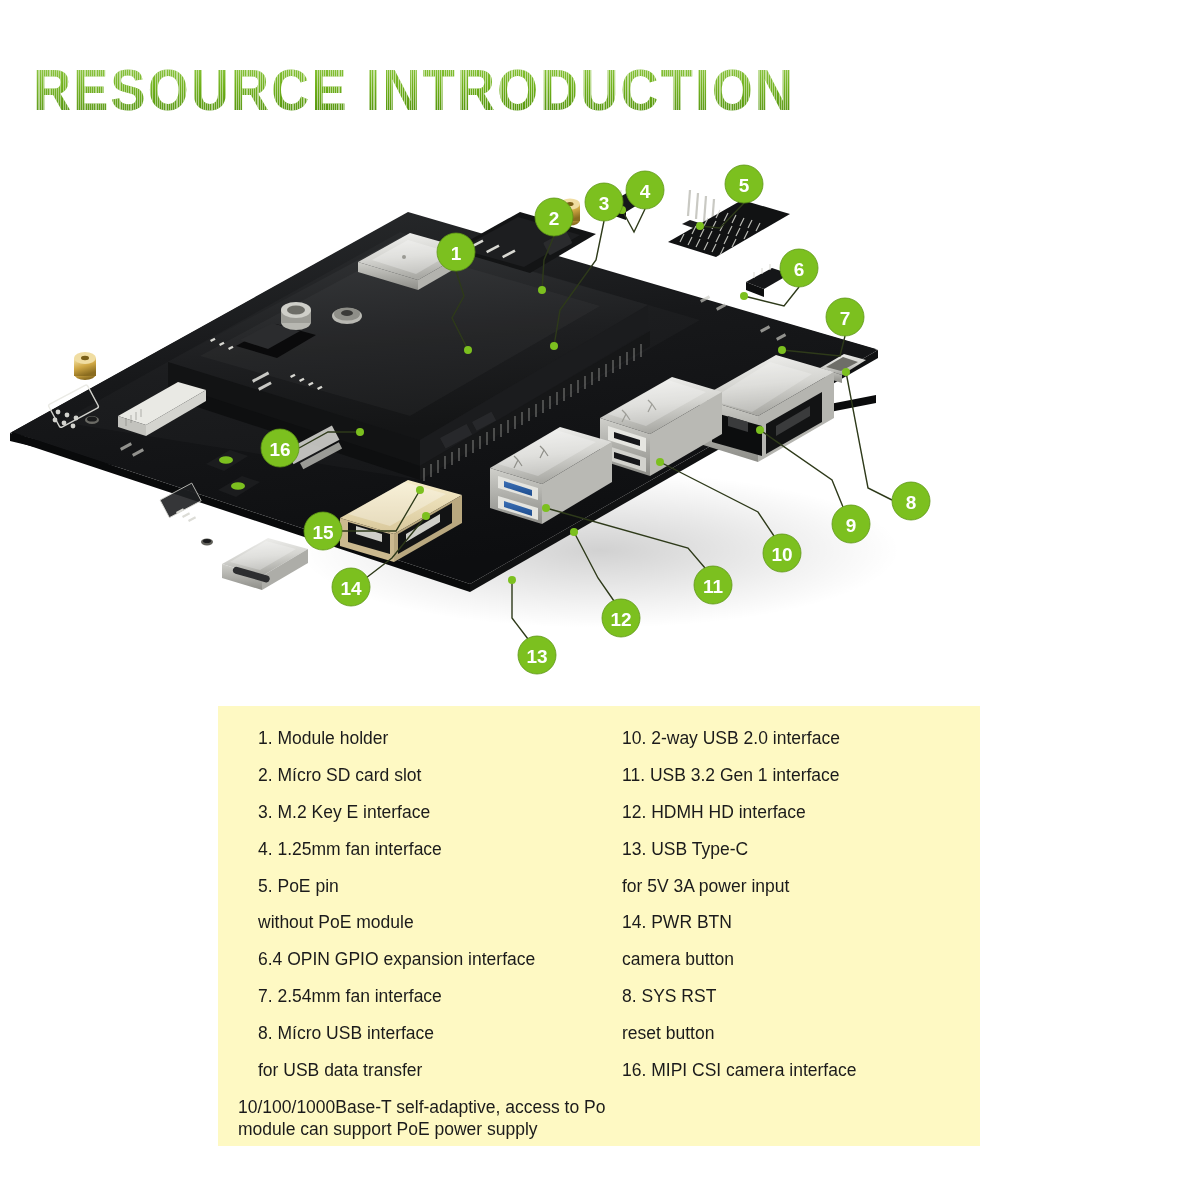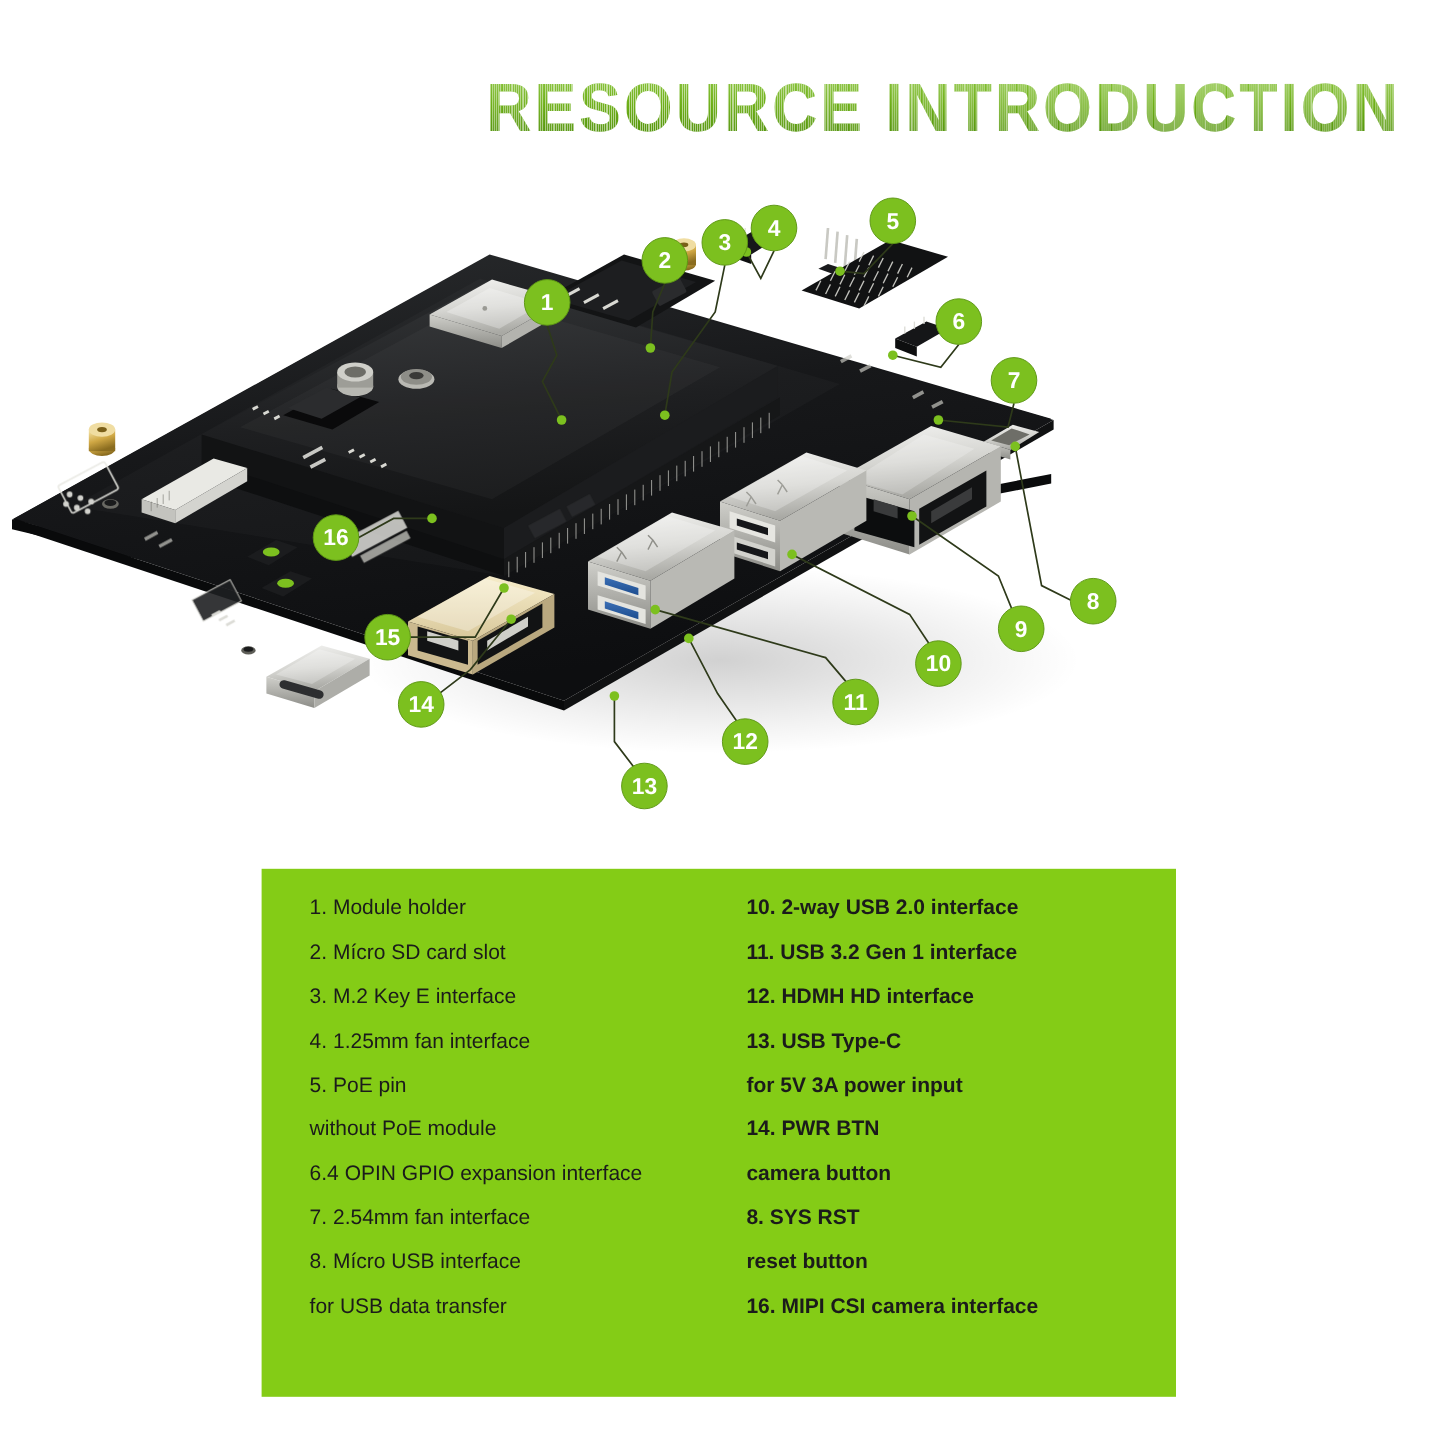--- a/index.html
+++ b/index.html
@@ -22,7 +22,7 @@
     left: 0;
     top: 62px;
     width: 1200px;
-    text-align: right;
+    text-align: left;
   }
   .title {
     display: inline-block;

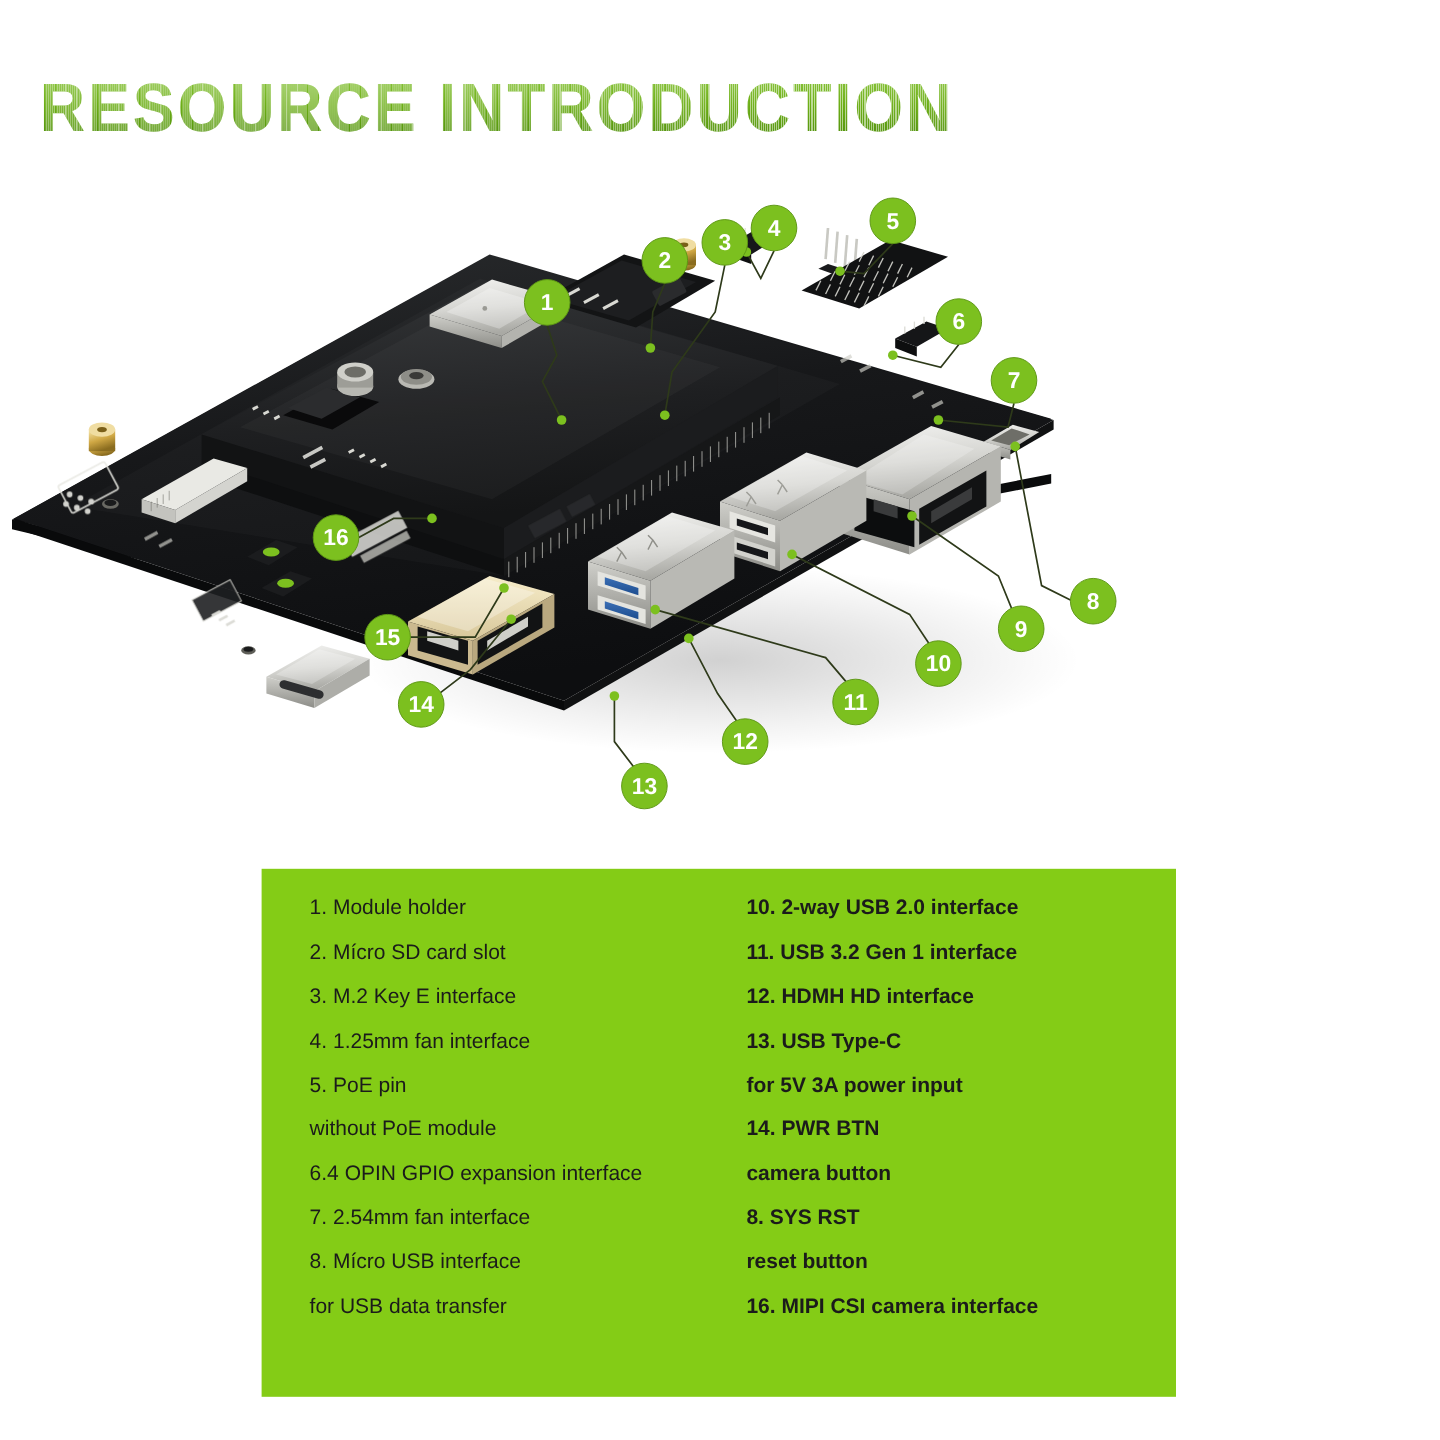--- a/index.html
+++ b/index.html
@@ -75,10 +75,10 @@
   #legend {
     position: absolute;
     left: 218px;
-    top: 724px;
+    top: 706px;
     width: 762px;
     height: 440px;
-    background: #84cc16;
+    background: #fef9c3;
     box-sizing: border-box;
     padding: 22px 0 0 0;
   }

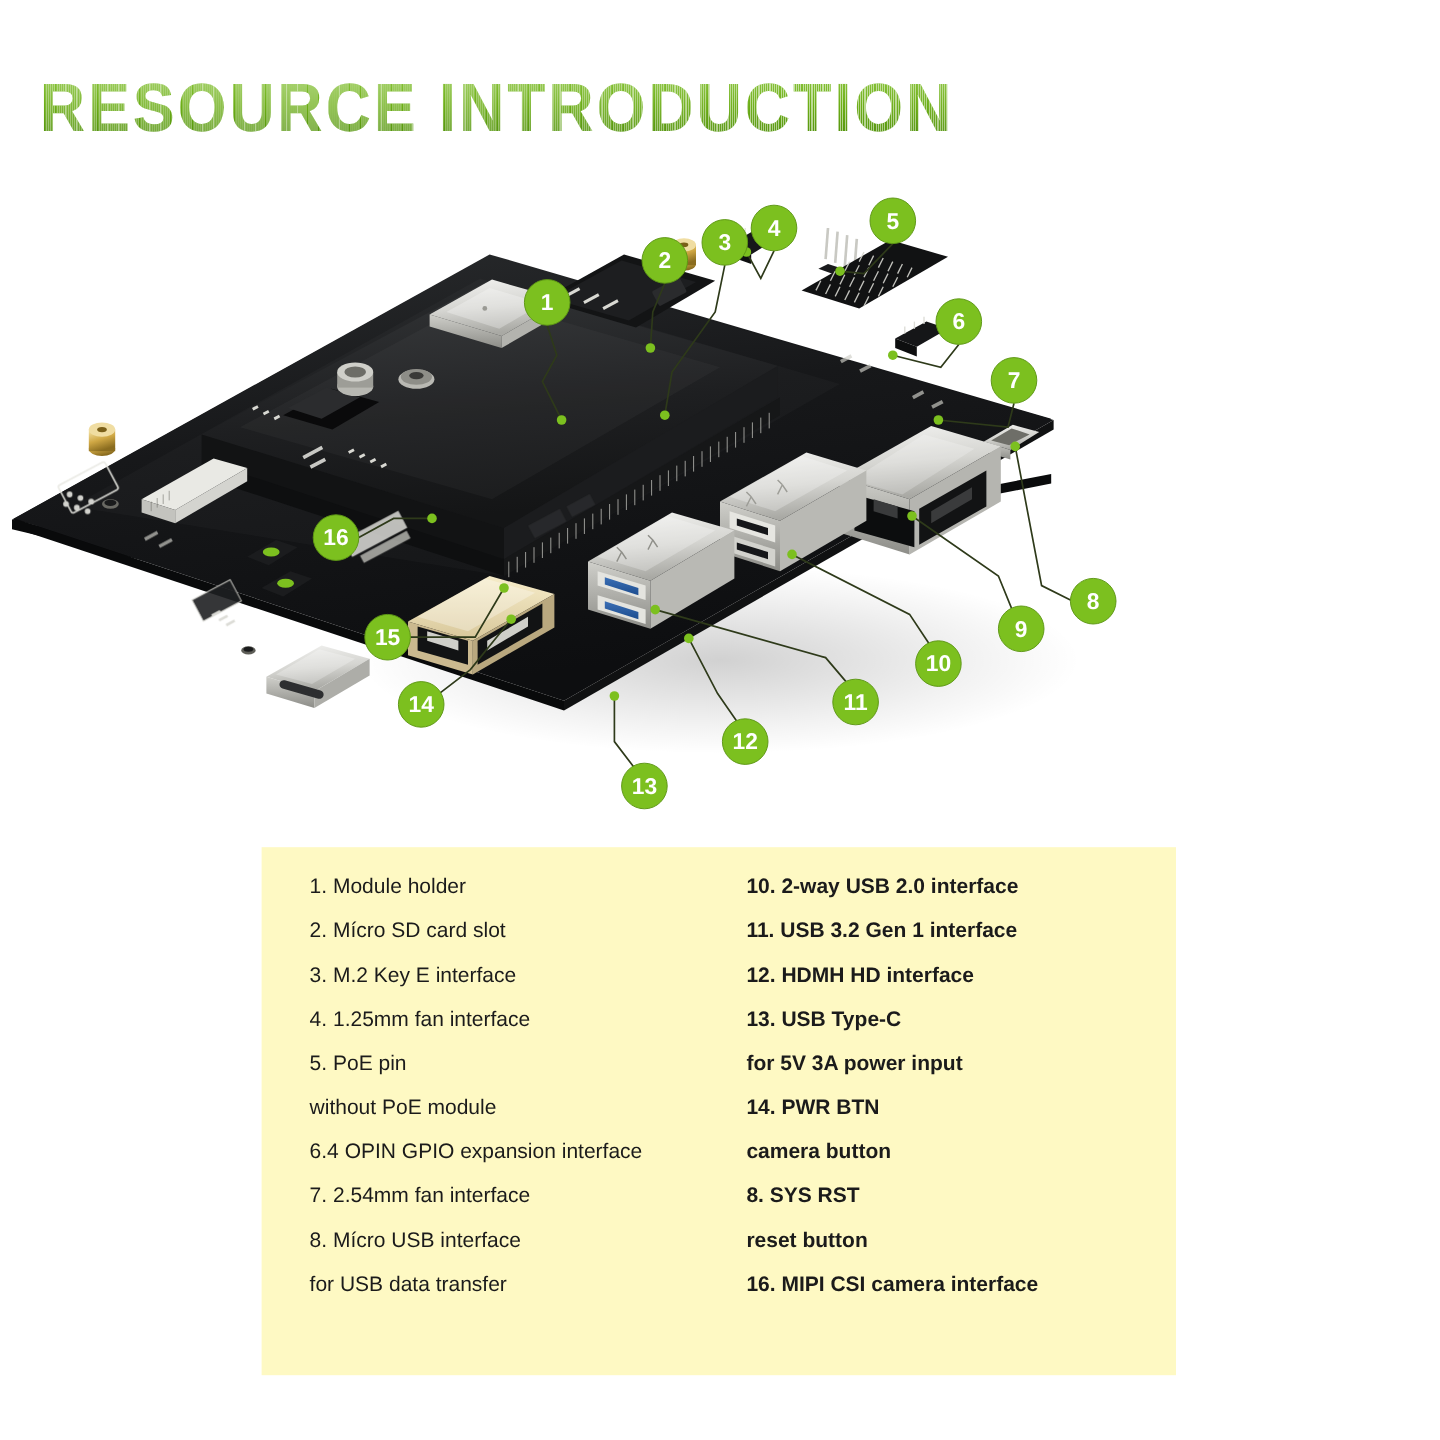--- a/index.html
+++ b/index.html
@@ -92,7 +92,7 @@
     box-sizing: border-box;
   }
   .legend-col.left  { width: 392px; padding-left: 40px; }
-  .legend-col.right { width: 370px; padding-left: 12px; font-weight: bold; }
+  .legend-col.right { width: 370px; padding-left: 12px; }
   .legend-line {
     font-family: "Liberation Sans", sans-serif;
     font-size: 17.5px;

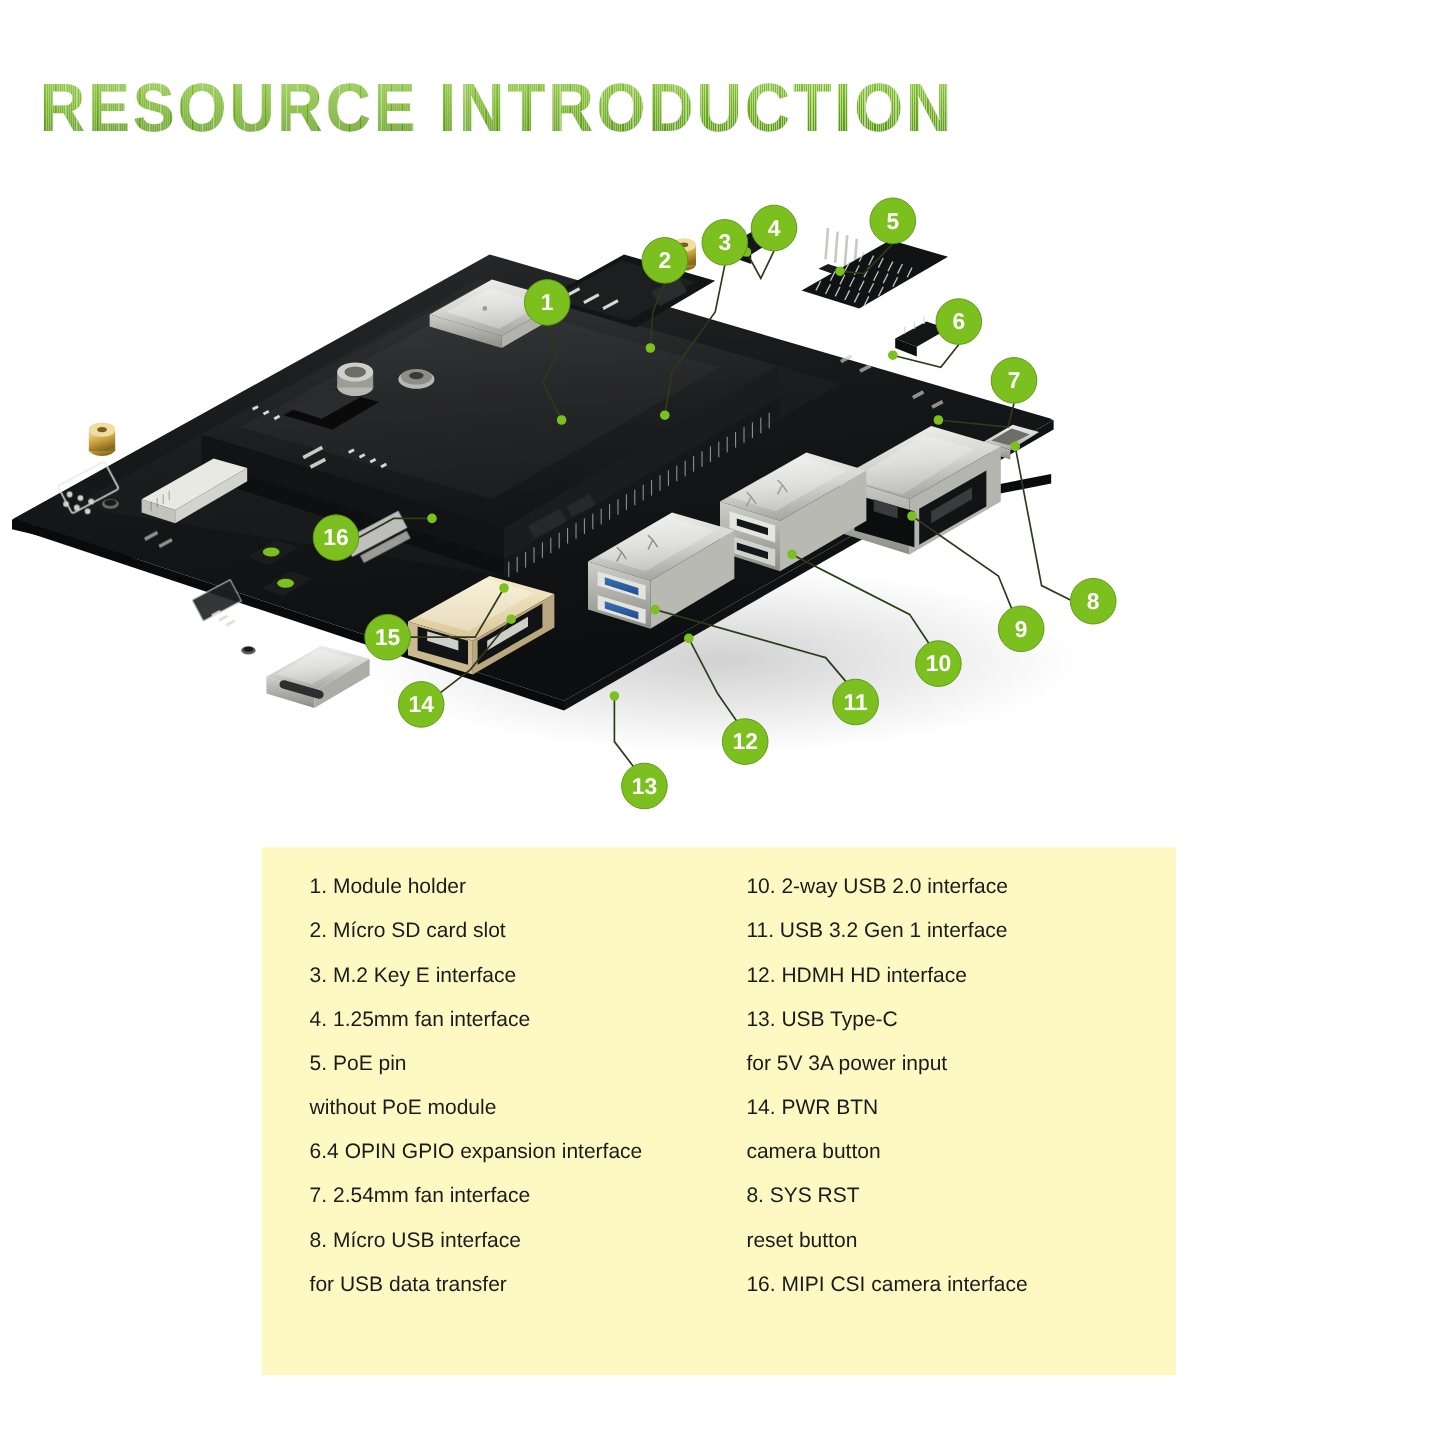--- a/index.html
+++ b/index.html
@@ -601,6 +601,7 @@
       <p class="legend-line">7. 2.54mm fan interface</p>
       <p class="legend-line">8. Mícro USB interface</p>
       <p class="legend-line">for USB data transfer</p>
+      <p class="legend-line wrap hang">10/100/1000Base-T self-adaptive, access to Po module can support PoE power supply</p>
     </div>
     <div class="legend-col right">
       <p class="legend-line">10. 2-way USB 2.0 interface</p>

